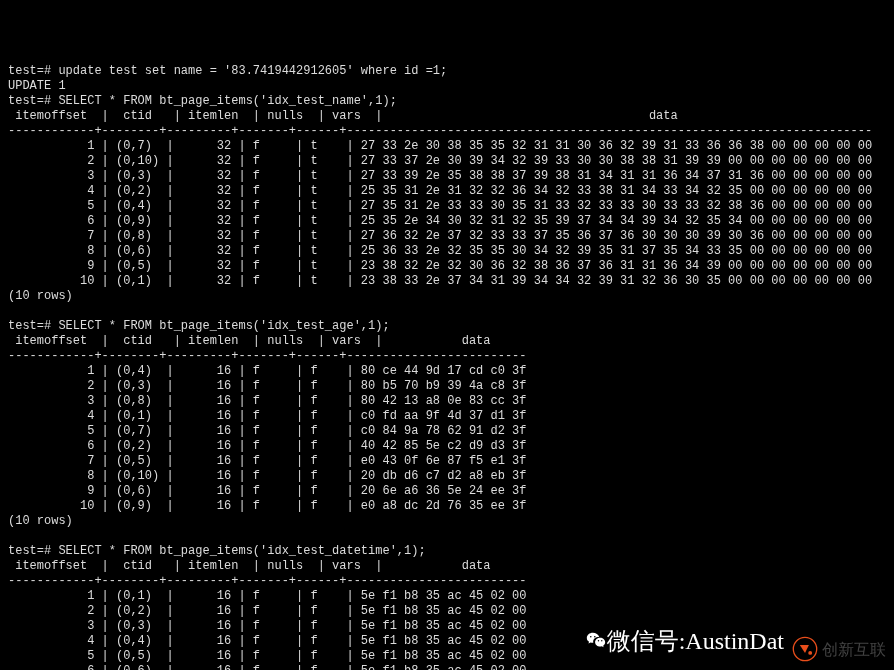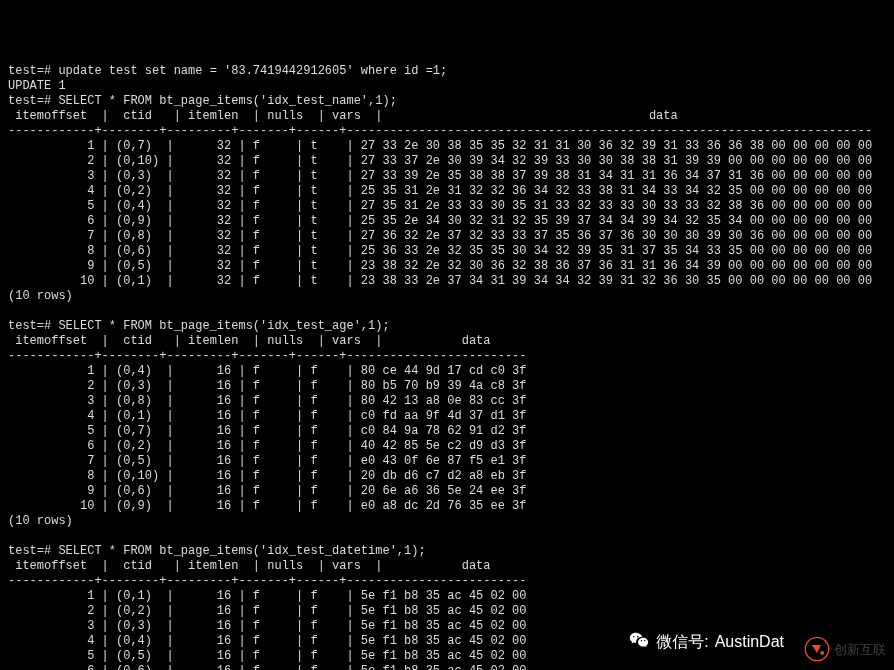--- a/index.html
+++ b/index.html
@@ -22,11 +22,10 @@
     bottom: 18px;
     right: 110px;
     color: #ffffff;
-    font-family: Liberation Sans, sans-serif;
-    font-size: 16px;
+    font-family: Liberation Serif, serif;
+    font-size: 24px;
     display: flex;
     align-items: center;
-    gap: 6px;
   }
   .watermark .bubble {
     width: 22px;

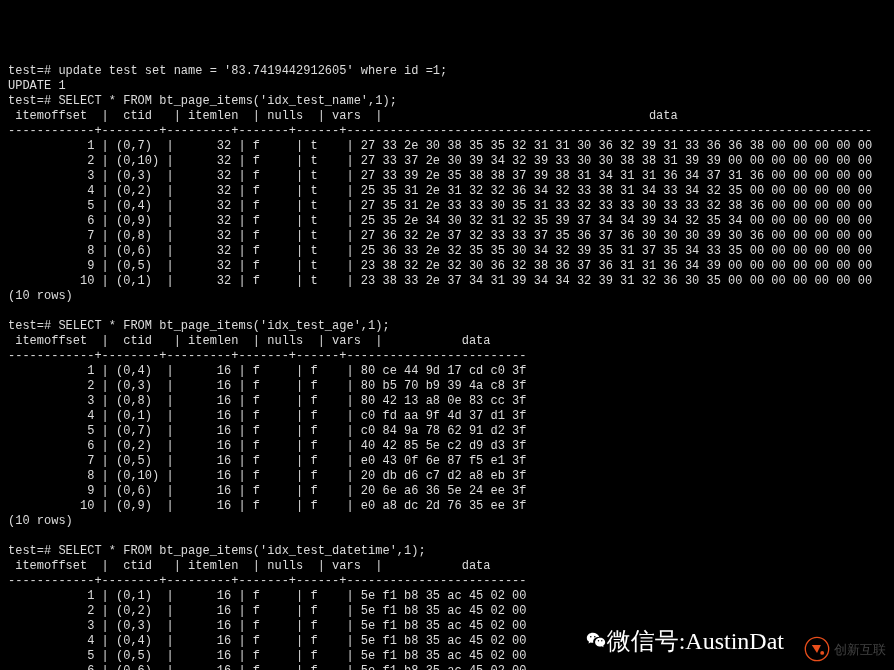--- a/index.html
+++ b/index.html
@@ -40,7 +40,7 @@
     gap: 4px;
     color: #424242;
     font-family: "Microsoft YaHei", sans-serif;
-    font-size: 13px;
+    font-size: 16px;
   }
   .logo-badge svg { width: 26px; height: 26px; }
 </style>

